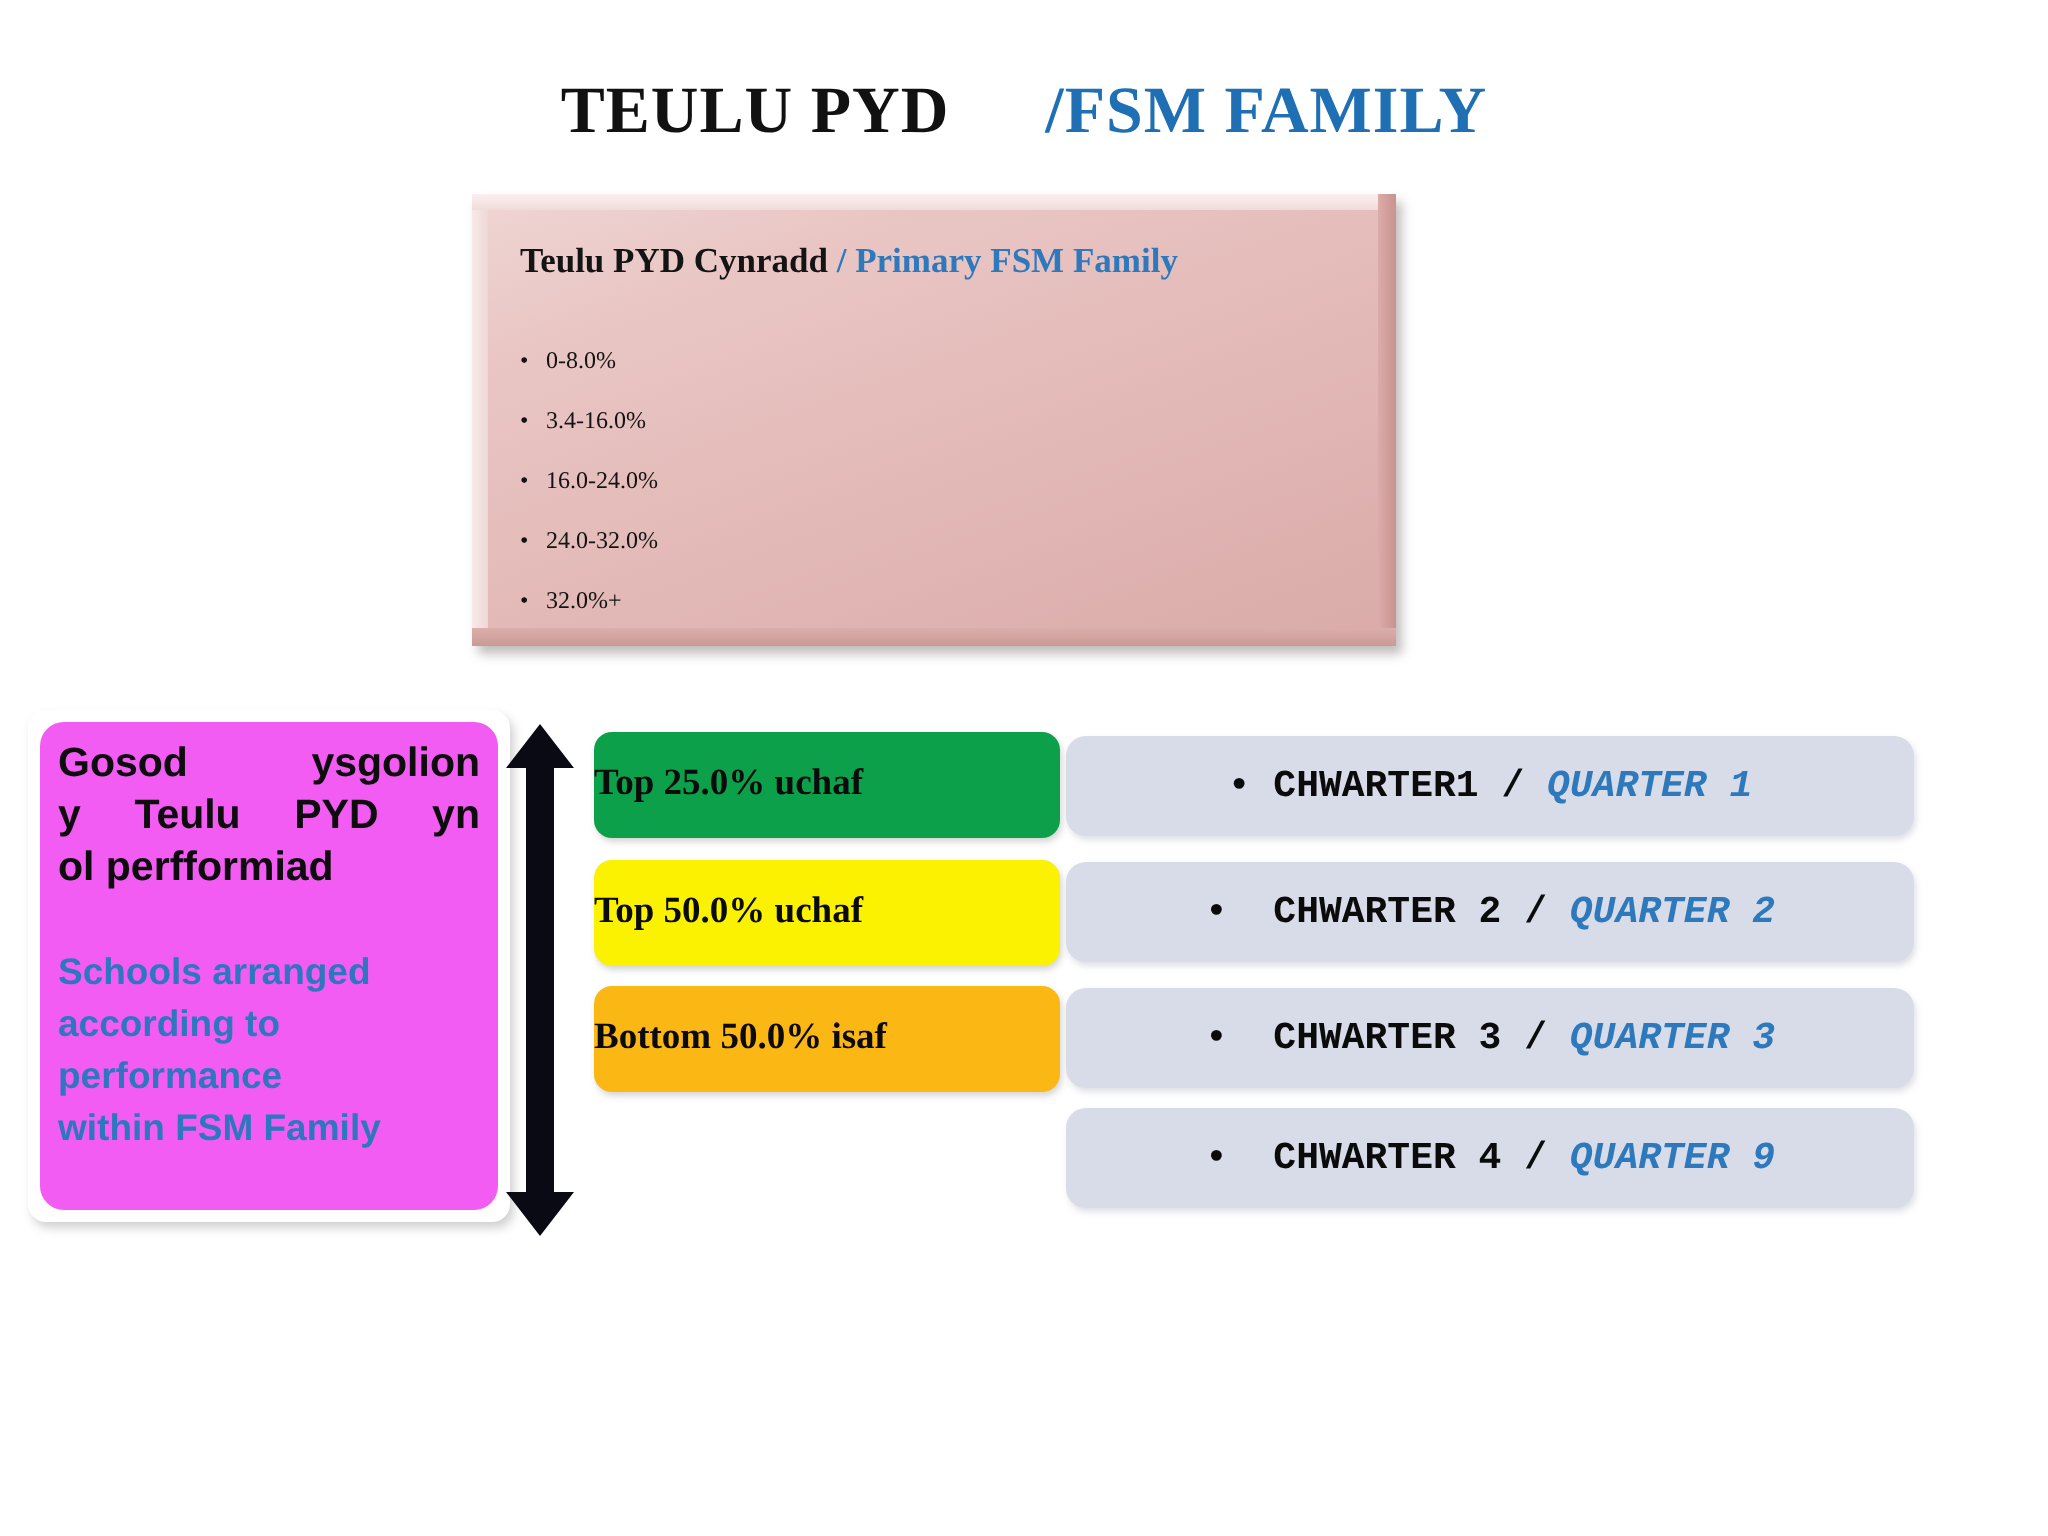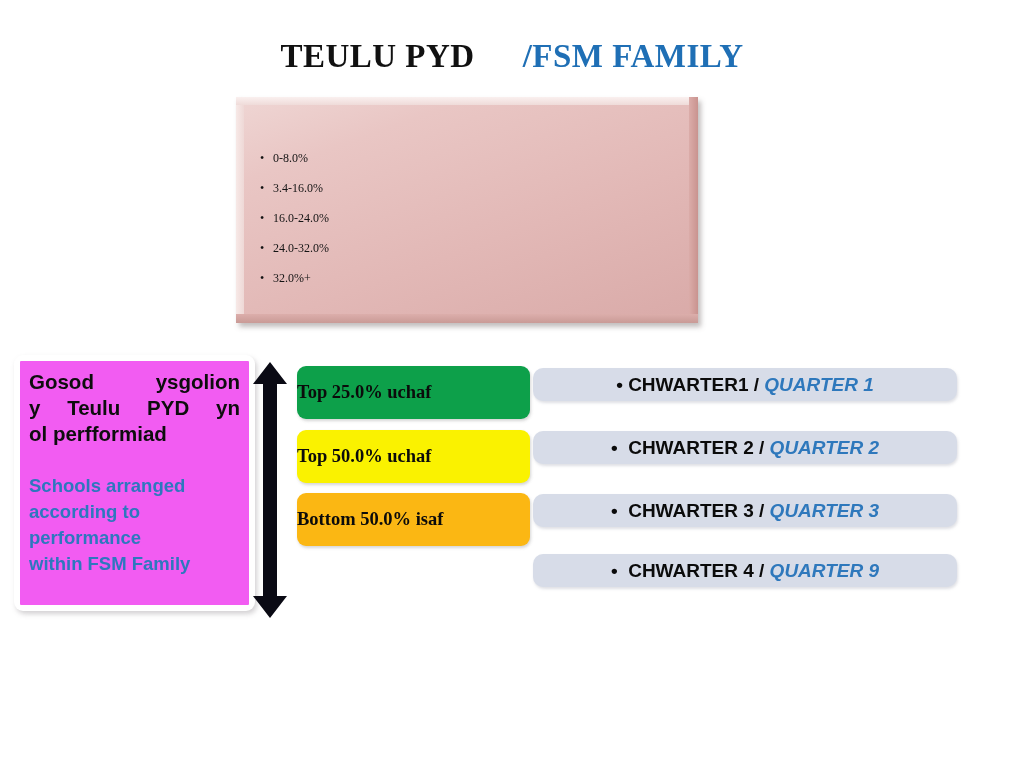--- a/index.html
+++ b/index.html
@@ -143,6 +143,9 @@
     <div class="bev bev-right"></div>
     <div class="bev bev-bottom"></div>
     <div class="inner">
+      <div class="hdr">
+        <span>Teulu PYD Cynradd </span><span class="blue">/ Primary FSM Family</span>
+      </div>
       <ul>
         <li><span class="bul">•</span><span>0-8.0%</span></li>
         <li><span class="bul">•</span><span>3.4-16.0%</span></li>

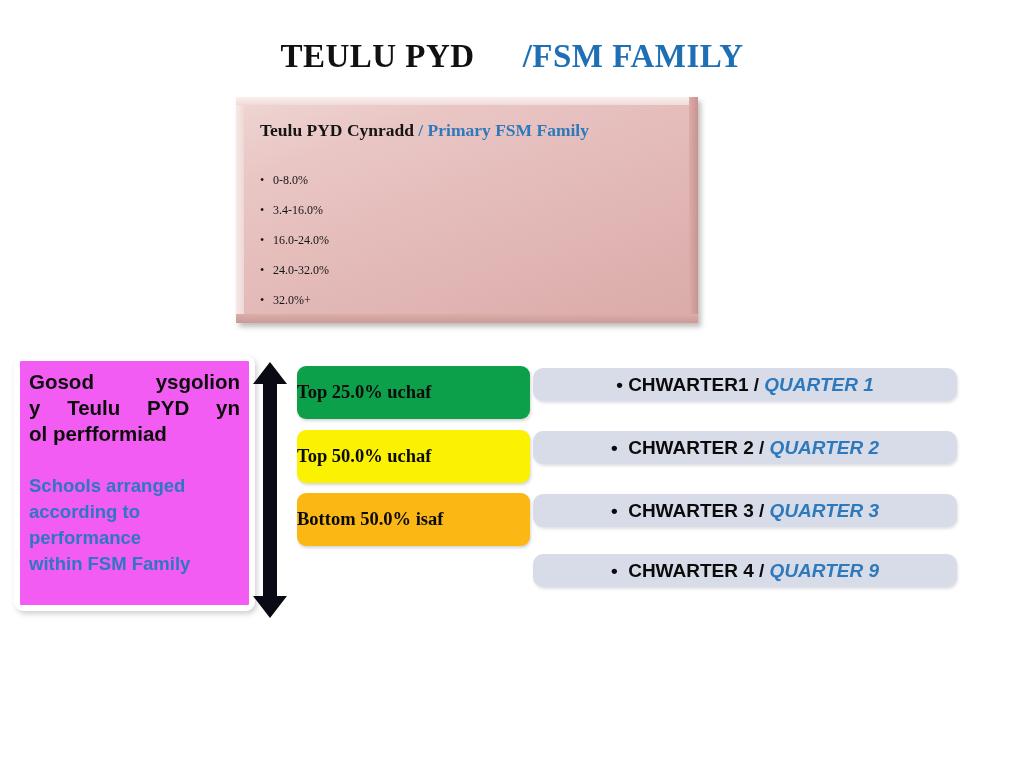--- a/index.html
+++ b/index.html
@@ -81,7 +81,7 @@
   #magenta .fill{
     position:absolute;left:6px;top:6px;right:6px;bottom:6px;
     background:#F25CF2;
-    border-radius:1px;
+    border-radius:12px;
     padding:8px 9px 0 9px;
     box-sizing:border-box;
   }

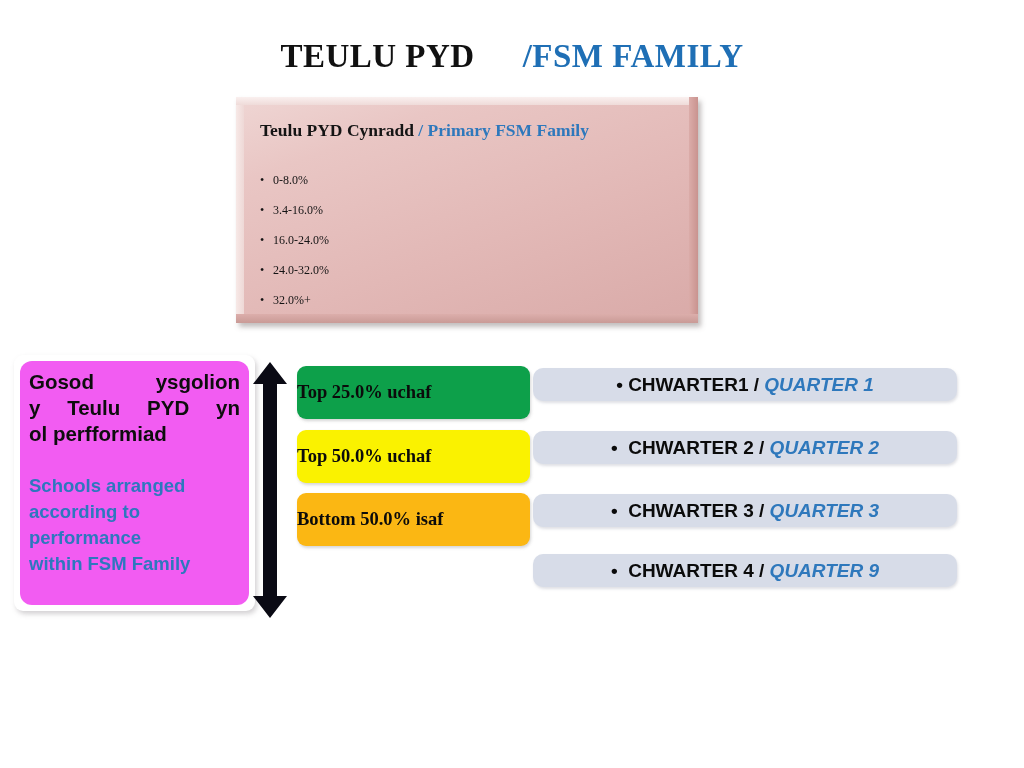--- a/index.html
+++ b/index.html
@@ -114,11 +114,11 @@
     box-sizing:border-box;
   }
   .quart{
-    position:absolute;left:533px;width:424px;height:33px;
+    position:absolute;left:533px;width:424px;height:50px;
     background:#D7DCE8;
     border-radius:10px;
     display:flex;align-items:center;
-    font-family:Liberation Sans, sans-serif;
+    font-family:Liberation Mono, monospace;
     font-weight:bold;font-size:19px;color:#0b0b0b;
     white-space:nowrap;
     box-sizing:border-box;

